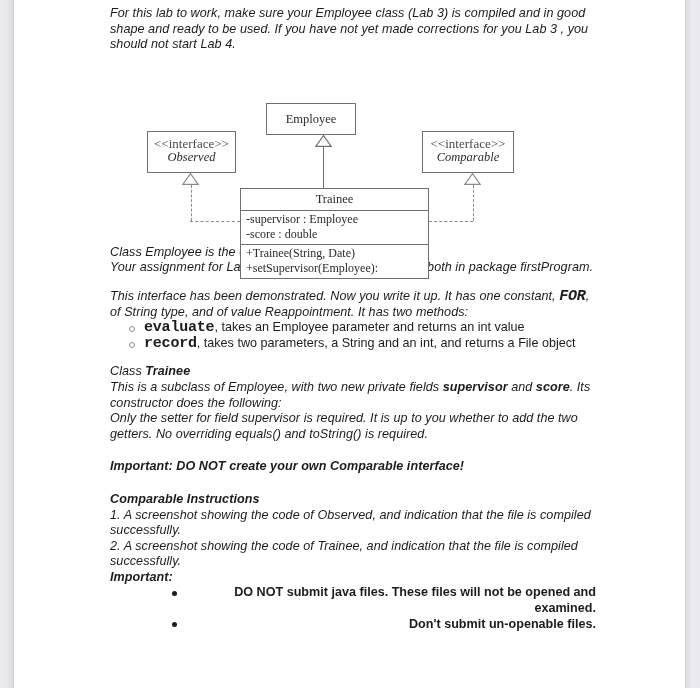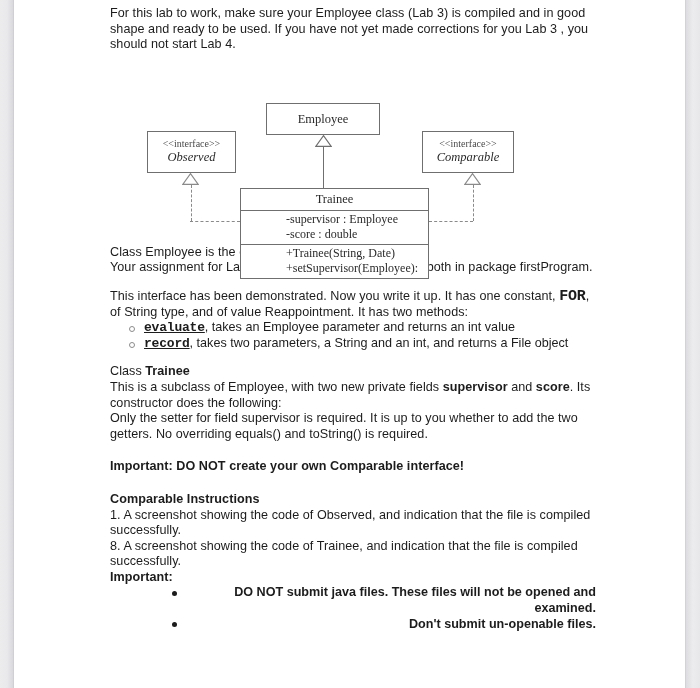--- a/index.html
+++ b/index.html
@@ -55,6 +55,7 @@
     font-size: 12.6px;
     line-height: 15.6px;
     letter-spacing: 0.05px;
+    font-style: italic;
   }
   .spacer-md { height: 13px; }
   .spacer-lg { height: 17px; }

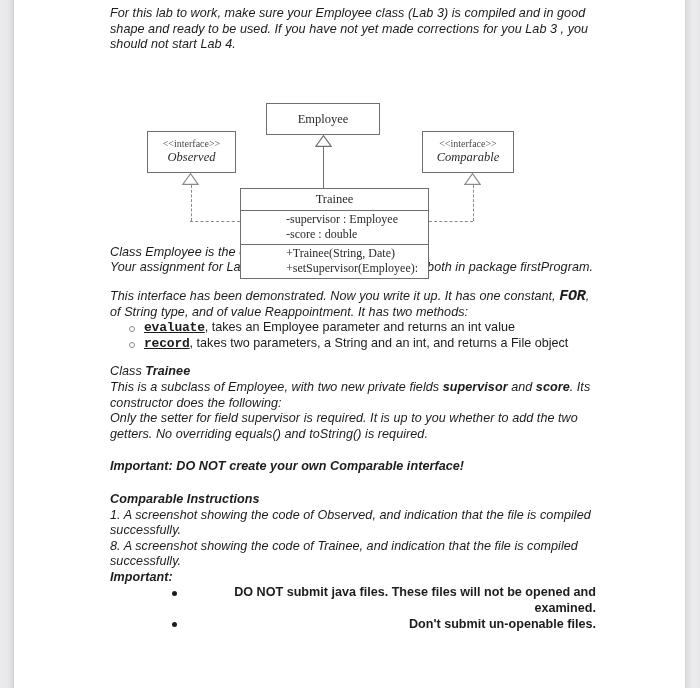--- a/index.html
+++ b/index.html
@@ -201,7 +201,7 @@
 
   <div id="uml">
 
-    <div class="uml-box" style="left:156px; top:50px; width:114px; height:32px;">
+    <div class="uml-box" style="left:156px; top:50px; width:90px; height:32px;">
       <div class="uml-title" style="padding-top:7px;">Employee</div>
     </div>
 

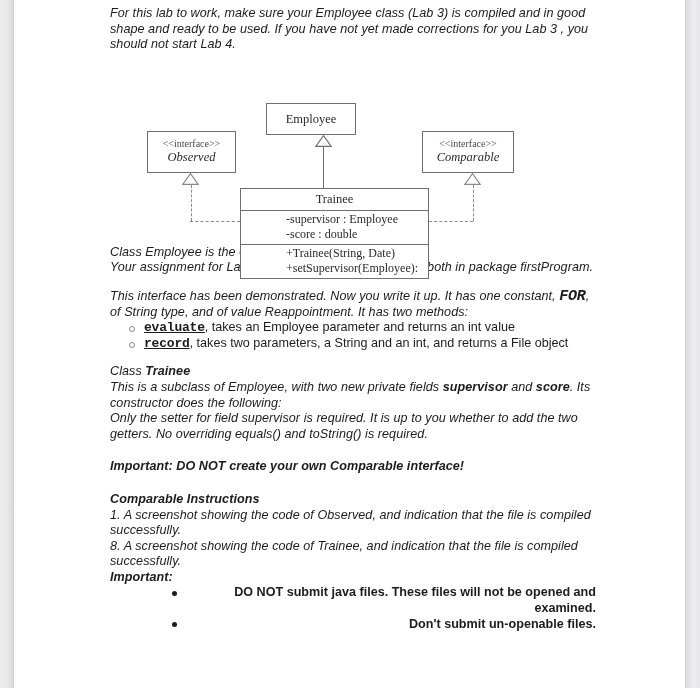--- a/index.html
+++ b/index.html
@@ -147,7 +147,7 @@
   }
   .uml-stereo {
     text-align: center;
-    font-size: 10px;
+    font-size: 13px;
     line-height: 12px;
     color: #4a4a4a;
   }

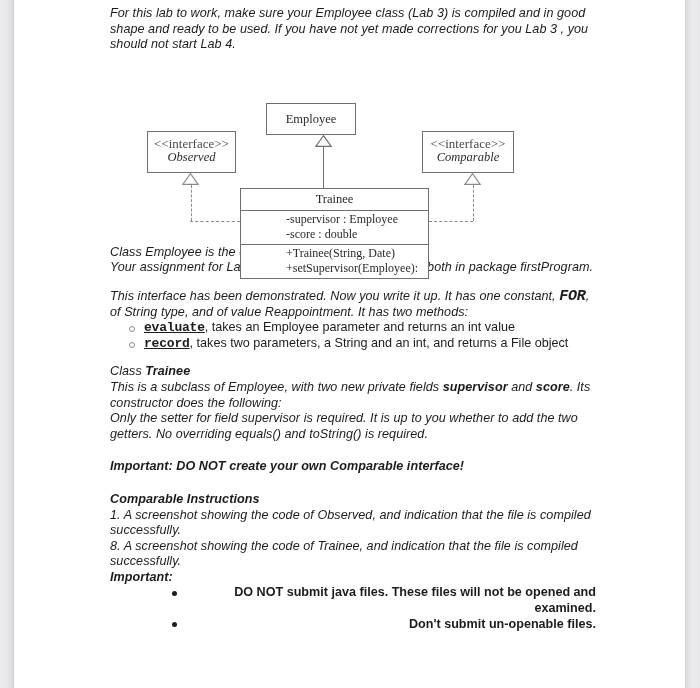--- a/index.html
+++ b/index.html
@@ -165,7 +165,6 @@
     font-size: 12px;
     line-height: 15px;
     font-family: "Liberation Serif", serif;
-    margin-left: 40px;
   }
   .uml-line-v {
     position: absolute;

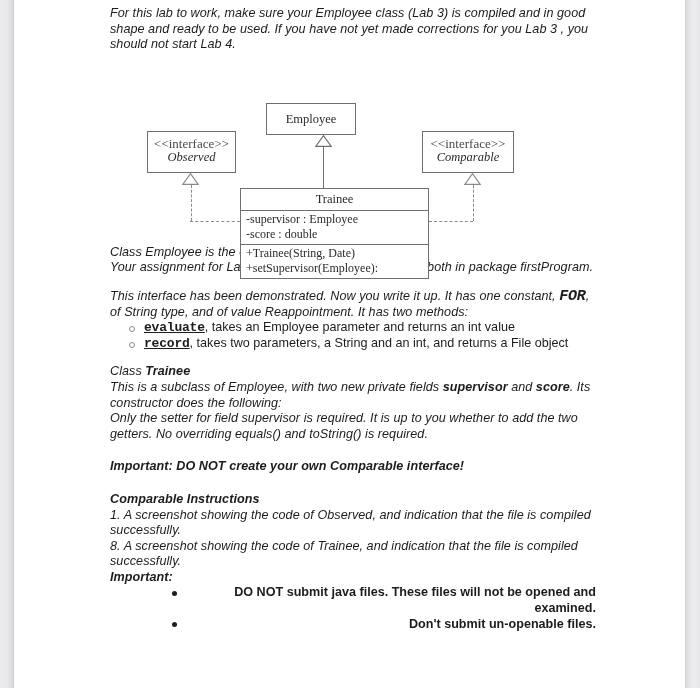--- a/index.html
+++ b/index.html
@@ -64,9 +64,8 @@
   .code {
     font-family: "Liberation Mono", "DejaVu Sans Mono", monospace;
     font-weight: bold;
-    font-size: 13px;
+    font-size: 15px;
     letter-spacing: -0.2px;
-    text-decoration: underline;
   }
   .const {
     font-family: "Liberation Mono", "DejaVu Sans Mono", monospace;

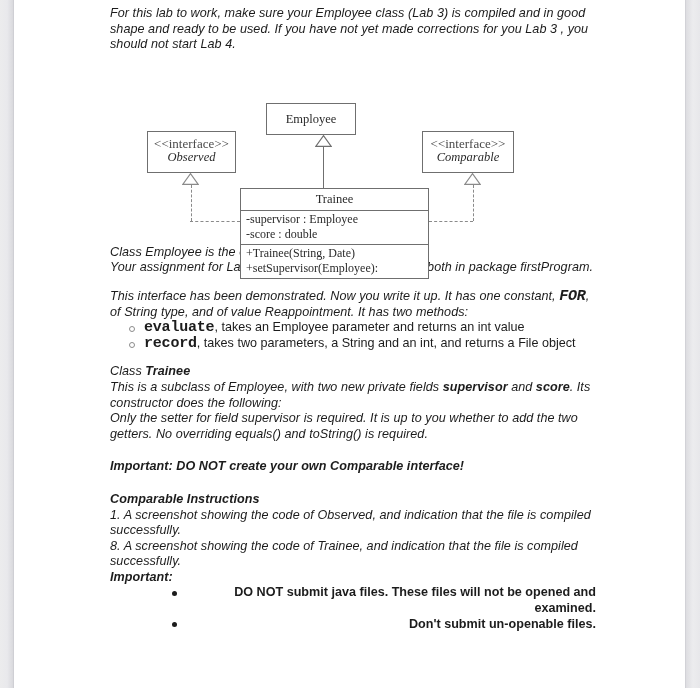--- a/index.html
+++ b/index.html
@@ -285,7 +285,7 @@
 
   <p class="para bold">Comparable Instructions</p>
   <p class="para">1.  A screenshot showing the code of Observed, and indication that the file is compiled successfully.</p>
-  <p class="para">8.  A screenshot showing the code of Trainee, and indication that the file is compiled successfully.</p>
+  <p class="para">2.  A screenshot showing the code of Trainee, and indication that the file is compiled successfully.</p>
   <p class="para bold">Important:</p>
   <ul class="solid-list">
     <li>DO NOT submit java files.  These files will not be opened and examined.</li>

